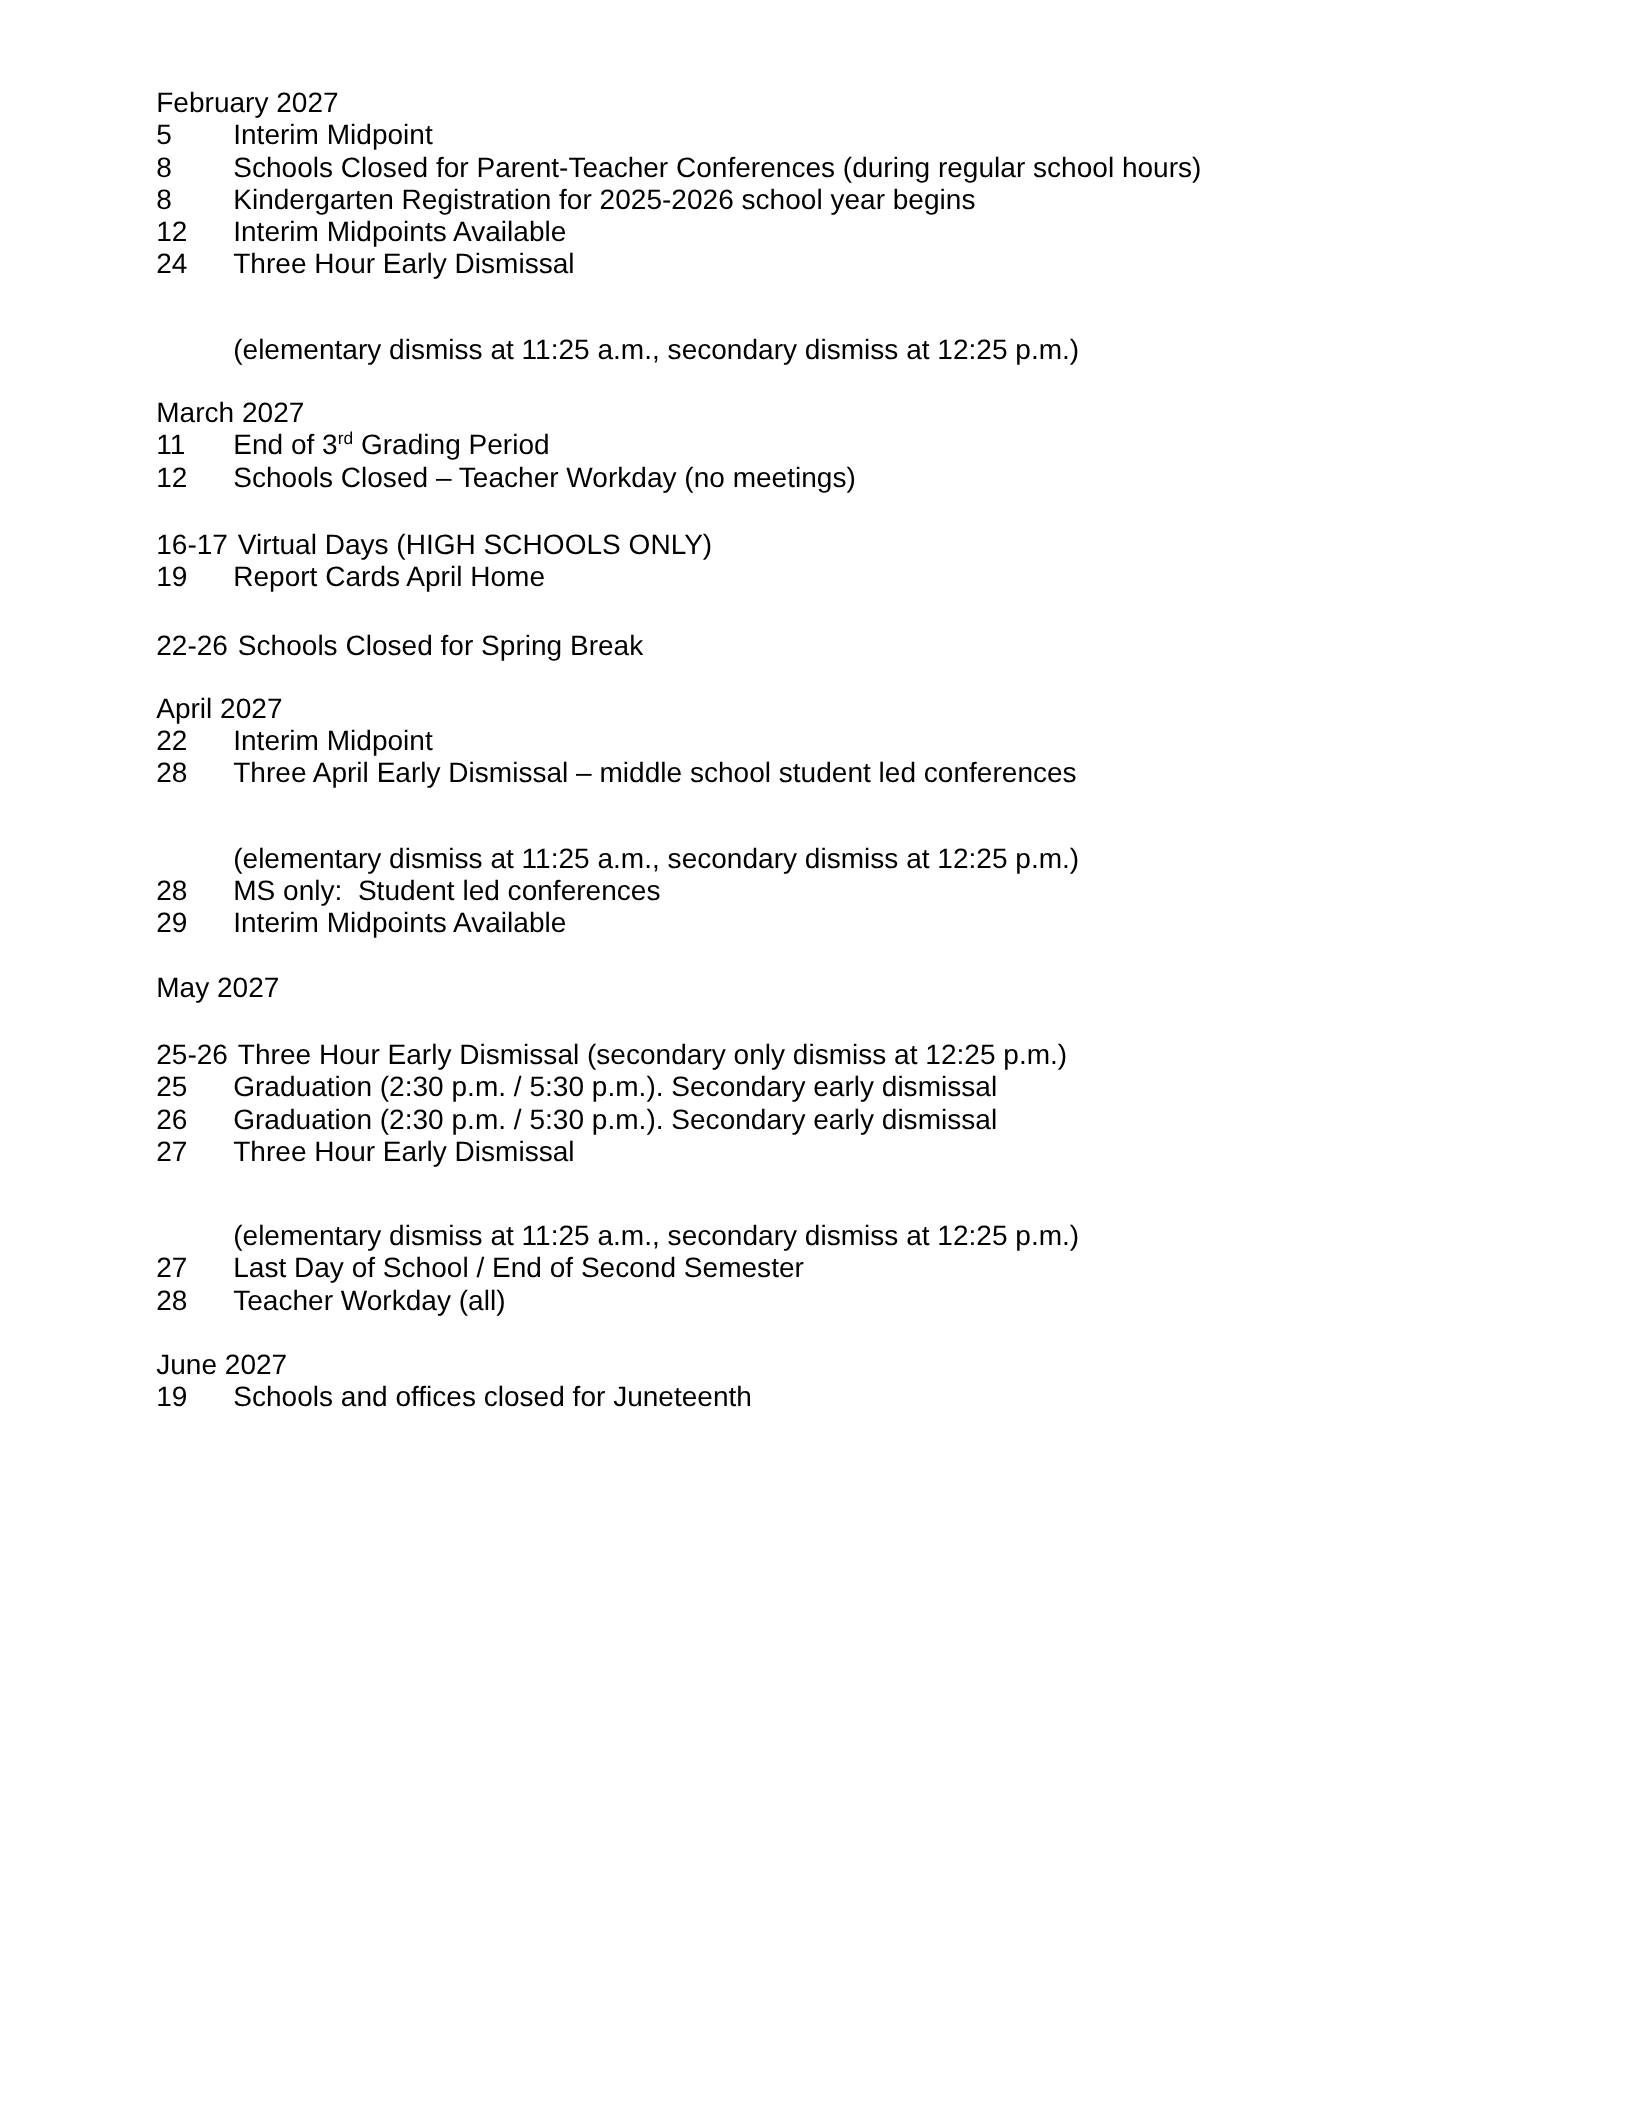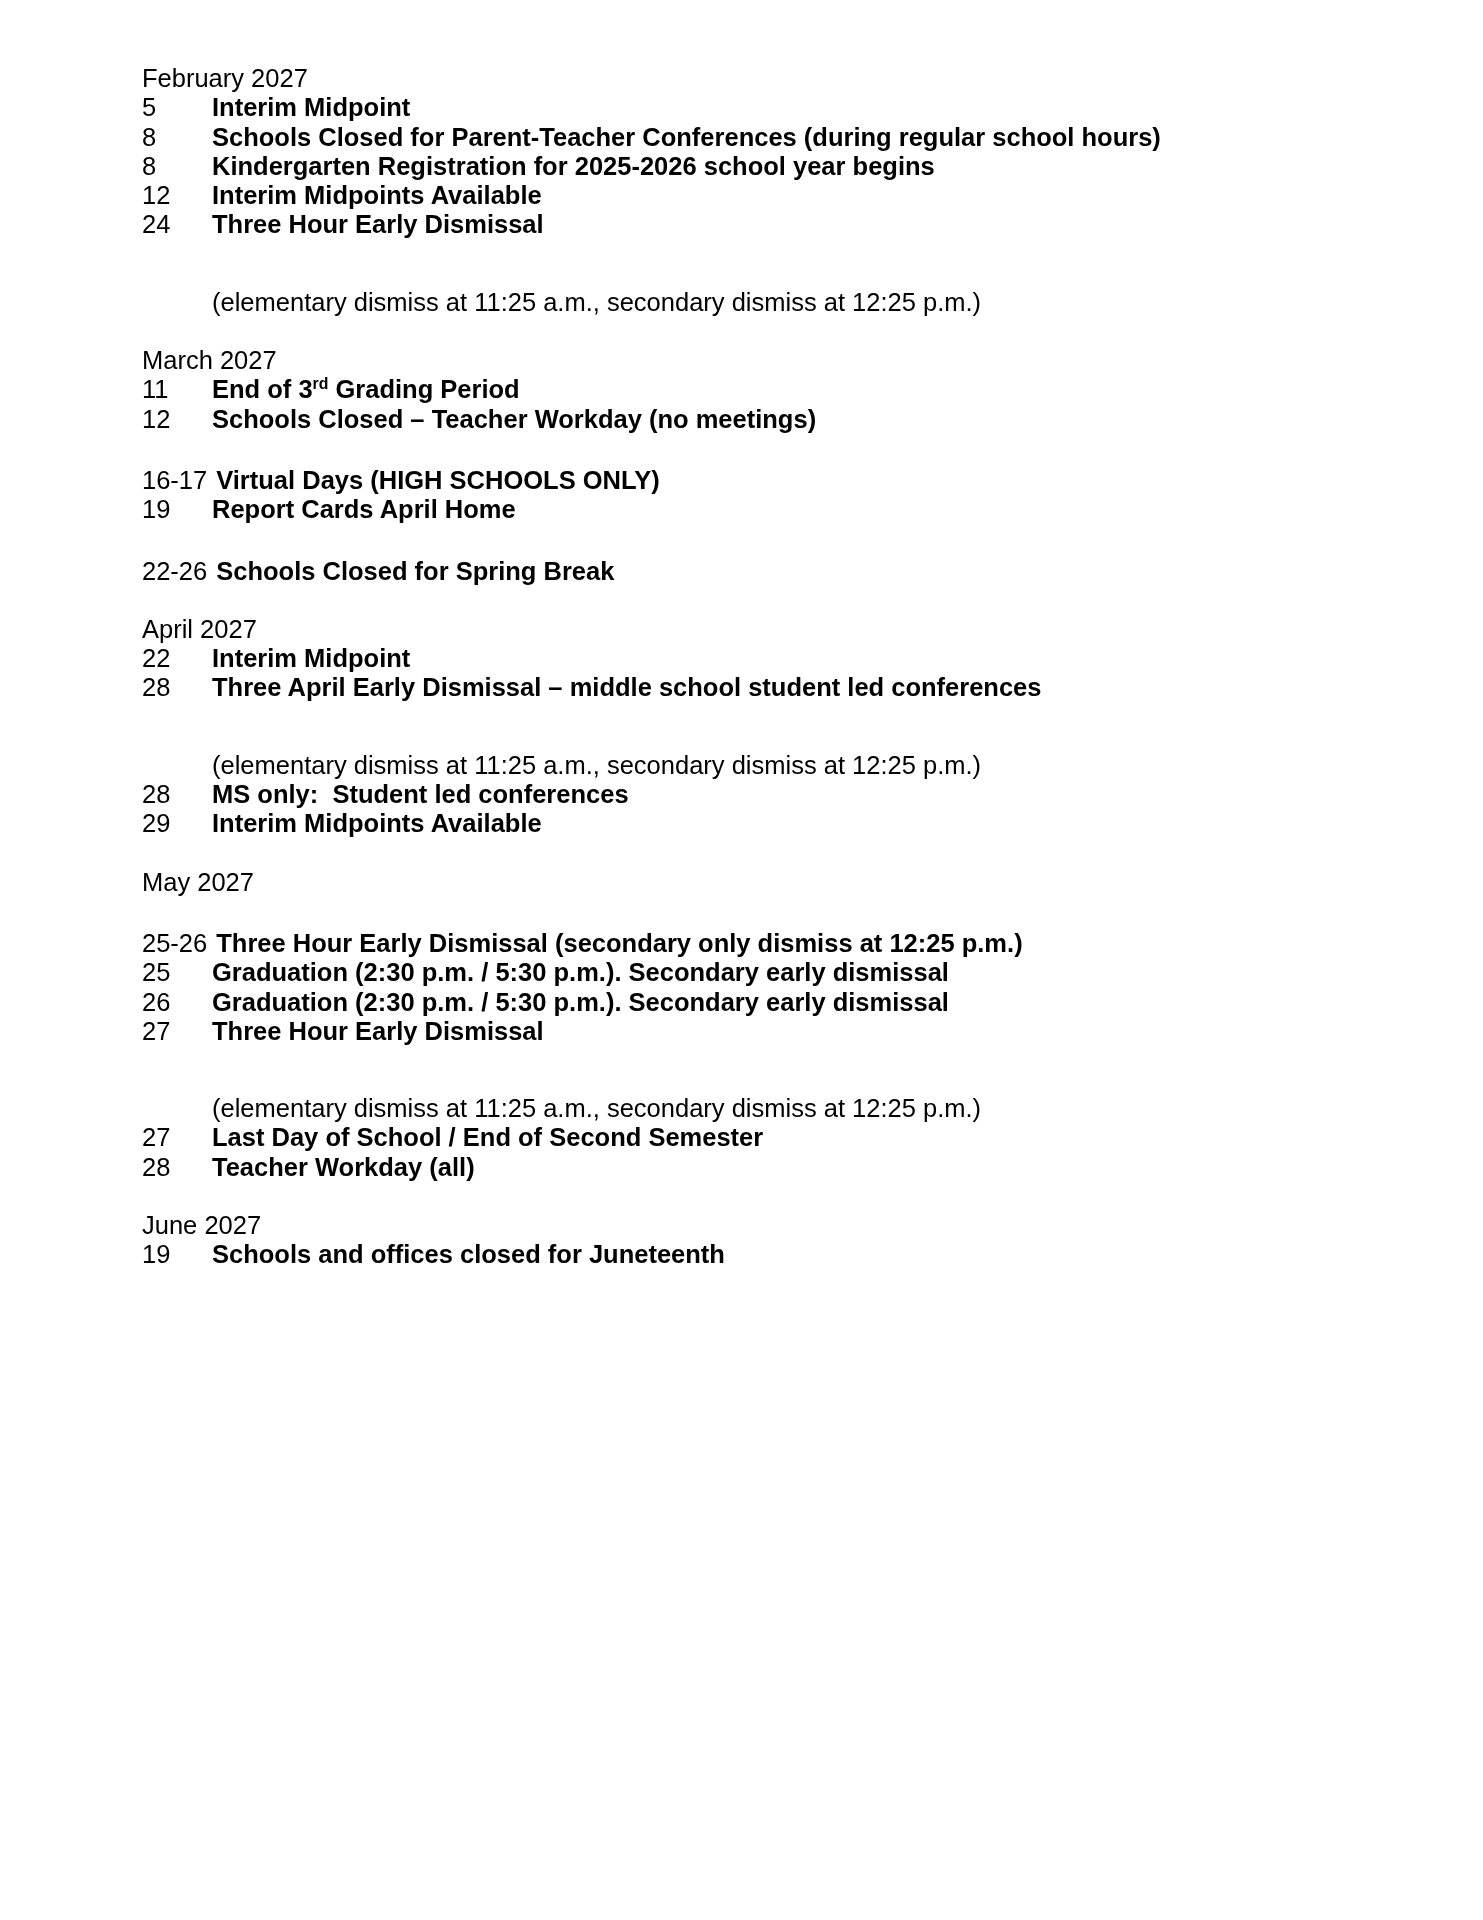--- a/index.html
+++ b/index.html
@@ -20,7 +20,7 @@
     height: 1920px;
     background: #ffffff;
     box-sizing: border-box;
-    padding: 64px 140px 0 142px;
+    padding: 80px 140px 0 142px;
   }
   .doc-body {
     font-size: 25.5px;

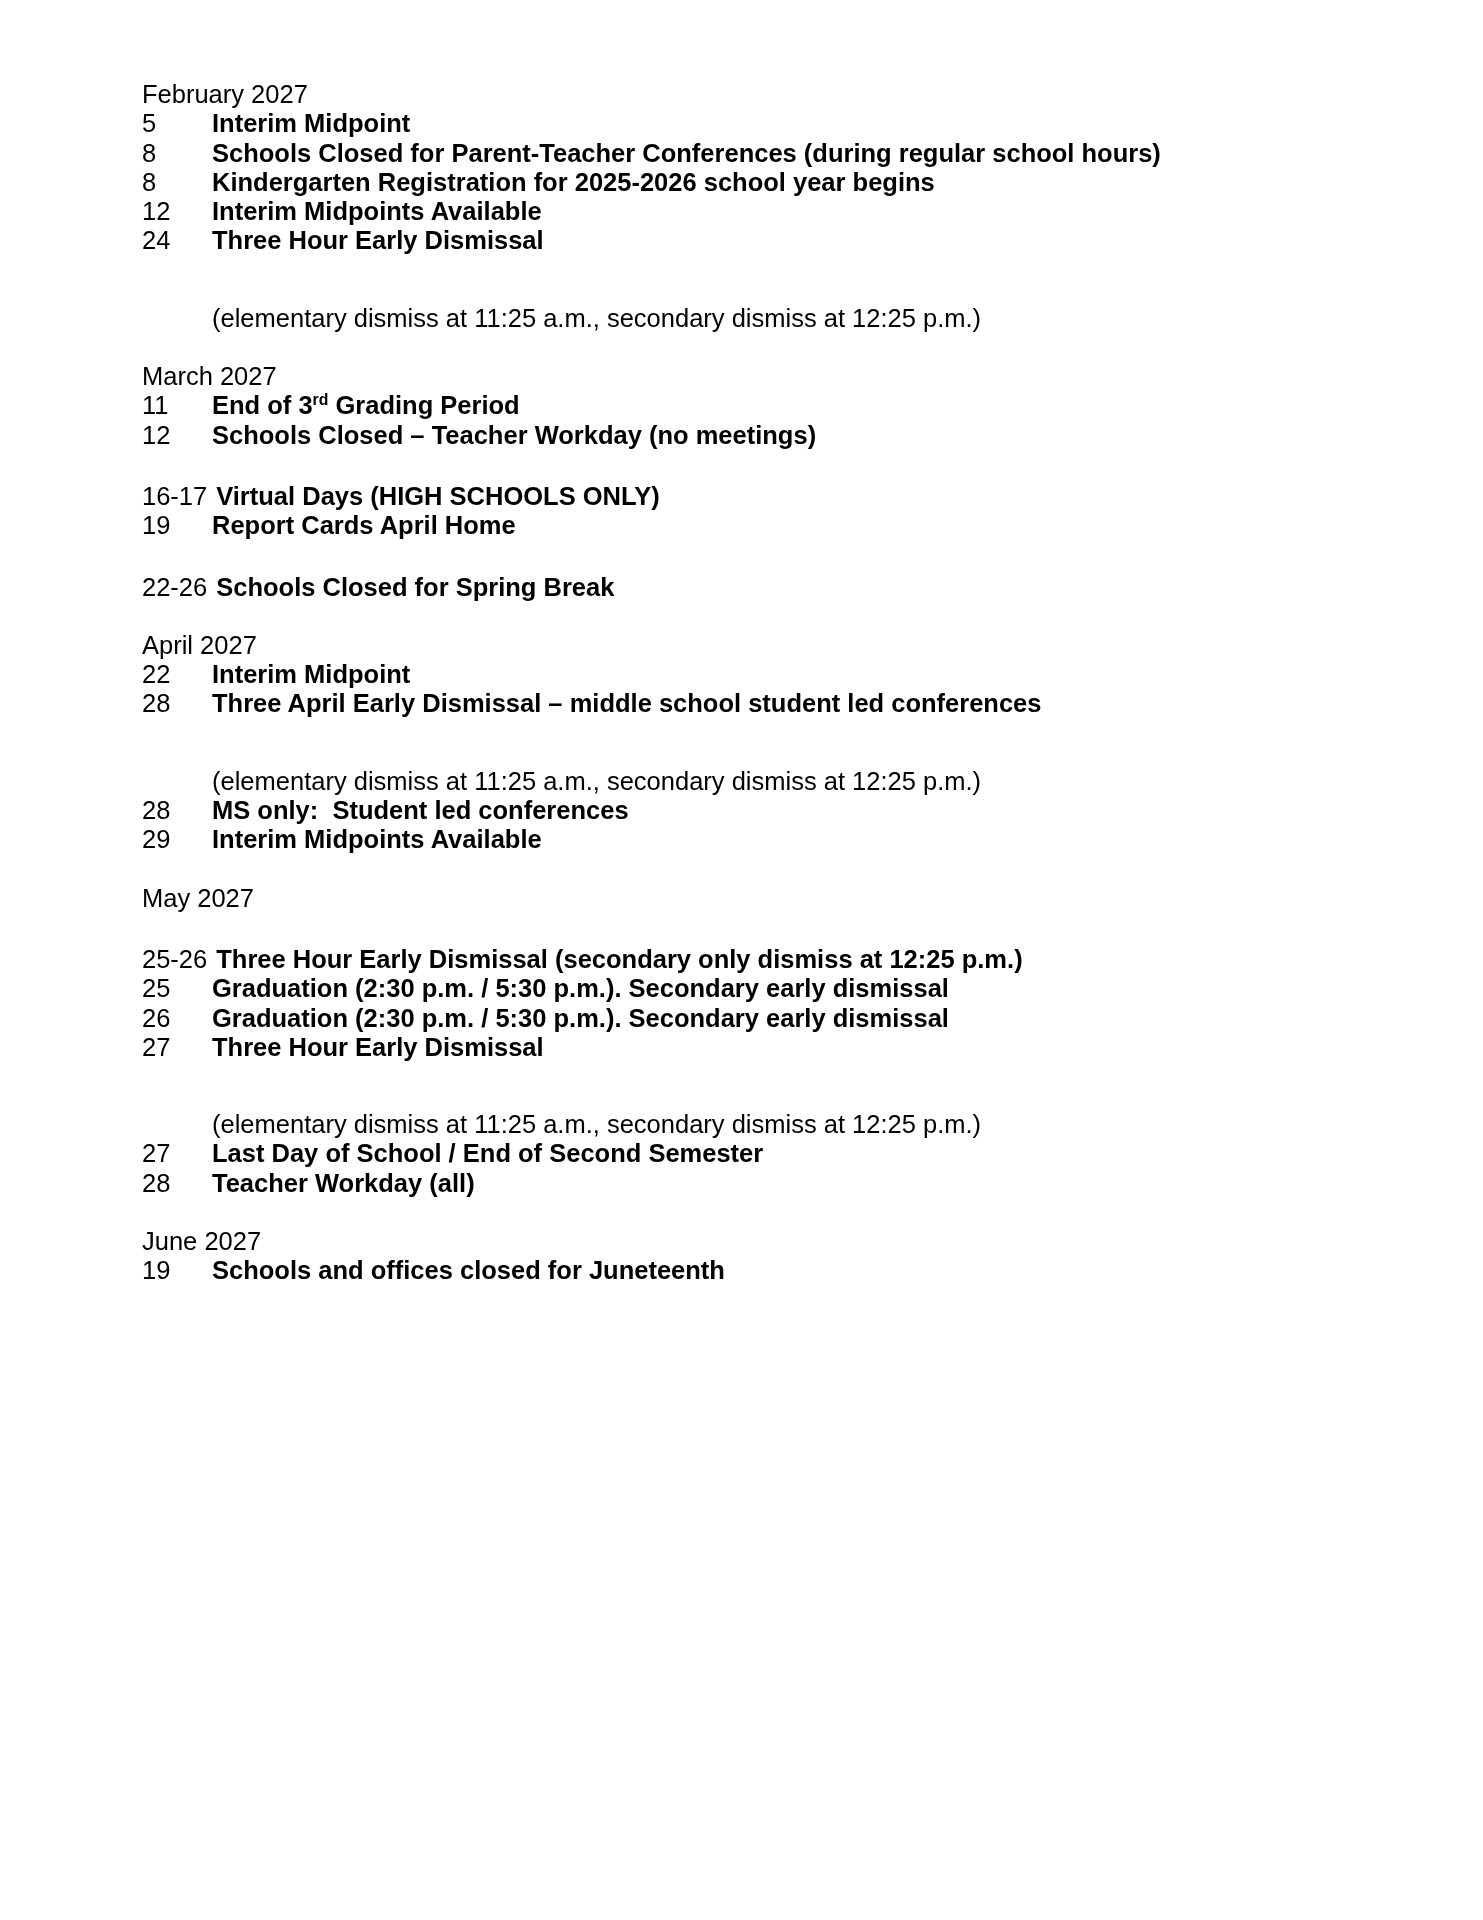--- a/index.html
+++ b/index.html
@@ -58,7 +58,6 @@
   .entry-desc {
     flex: 1 1 auto;
     white-space: pre-wrap;
-    font-weight: bold;
   }
   .entry-cont {
     margin-left: 70px;

